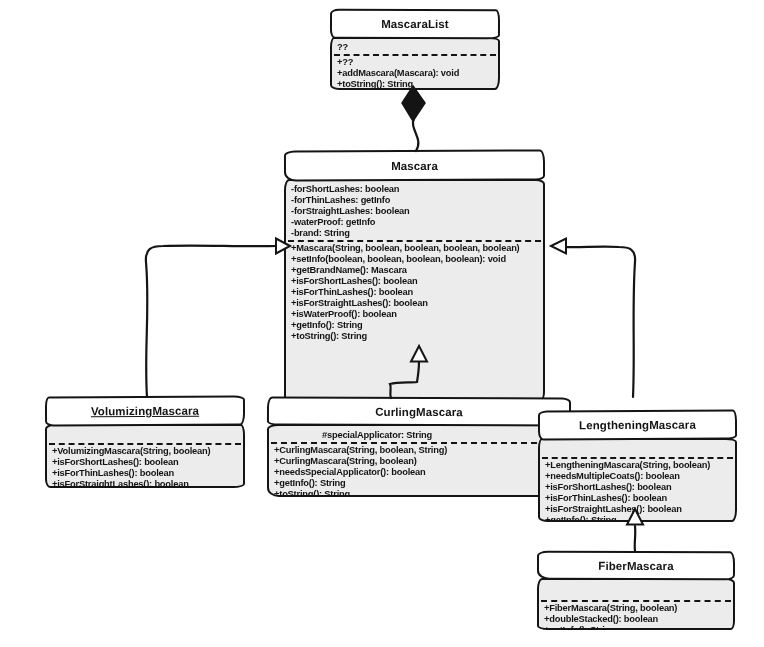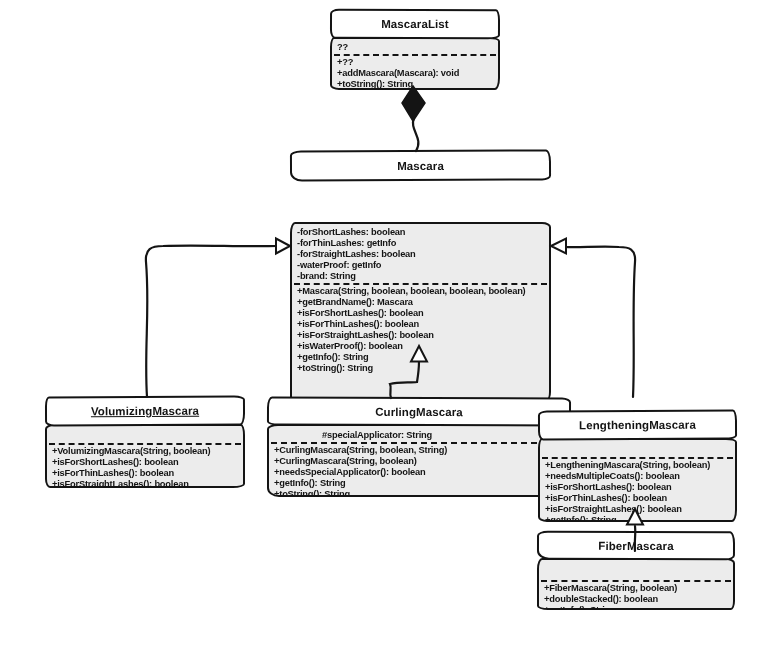--- a/index.html
+++ b/index.html
@@ -36,7 +36,7 @@
   
   #box-mascaralist{left:330px;top:9px;width:170px;height:81px;}
   #box-mascaralist .class-title{height:26px;}
-  #box-mascara{left:290px;top:150px;width:261px;height:251px;gap:43px;}
+  #box-mascara{left:284px;top:150px;width:261px;height:251px;}
   #box-mascara .class-title{height:27px;}
   #box-volumizing{left:45px;top:396px;width:200px;height:92px;}
   #box-volumizing .class-title{height:26px;text-decoration:underline;}

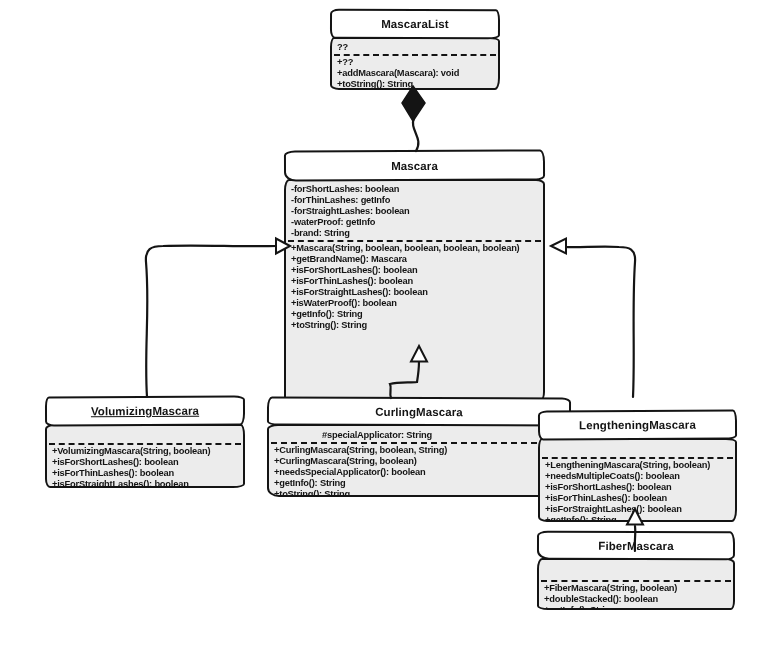--- a/index.html
+++ b/index.html
@@ -81,6 +81,7 @@
       <div class="line">-brand: String</div>
       <div class="sep"></div>
       <div class="line">+Mascara(String, boolean, boolean, boolean, boolean)</div>
+      <div class="line">+setInfo(boolean, boolean, boolean, boolean): void</div>
       <div class="line">+getBrandName(): Mascara</div>
       <div class="line">+isForShortLashes(): boolean</div>
       <div class="line">+isForThinLashes(): boolean</div>

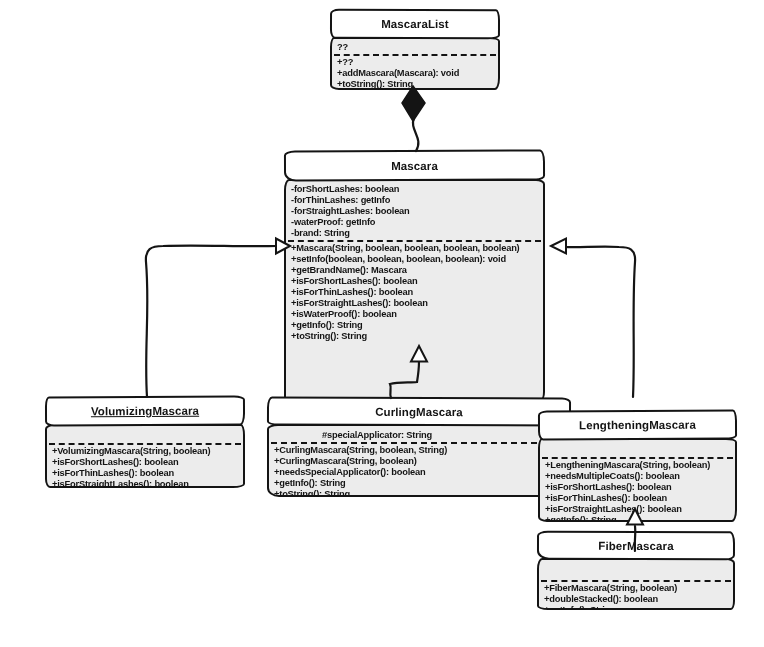--- a/index.html
+++ b/index.html
@@ -45,7 +45,7 @@
   #box-curling .attr-row{line-height:12px;margin-left:48px;}
   #box-lengthening{left:538px;top:410px;width:199px;height:112px;}
   #box-lengthening .class-title{height:26px;}
-  #box-fiber{left:537px;top:531px;width:198px;height:79px;}
+  #box-fiber{left:537px;top:551px;width:198px;height:79px;}
   #box-fiber .class-title{height:25px;}
   #box-fiber .attr-space{height:16px;}
   #box-mascaralist .attr-row{line-height:11px;}

